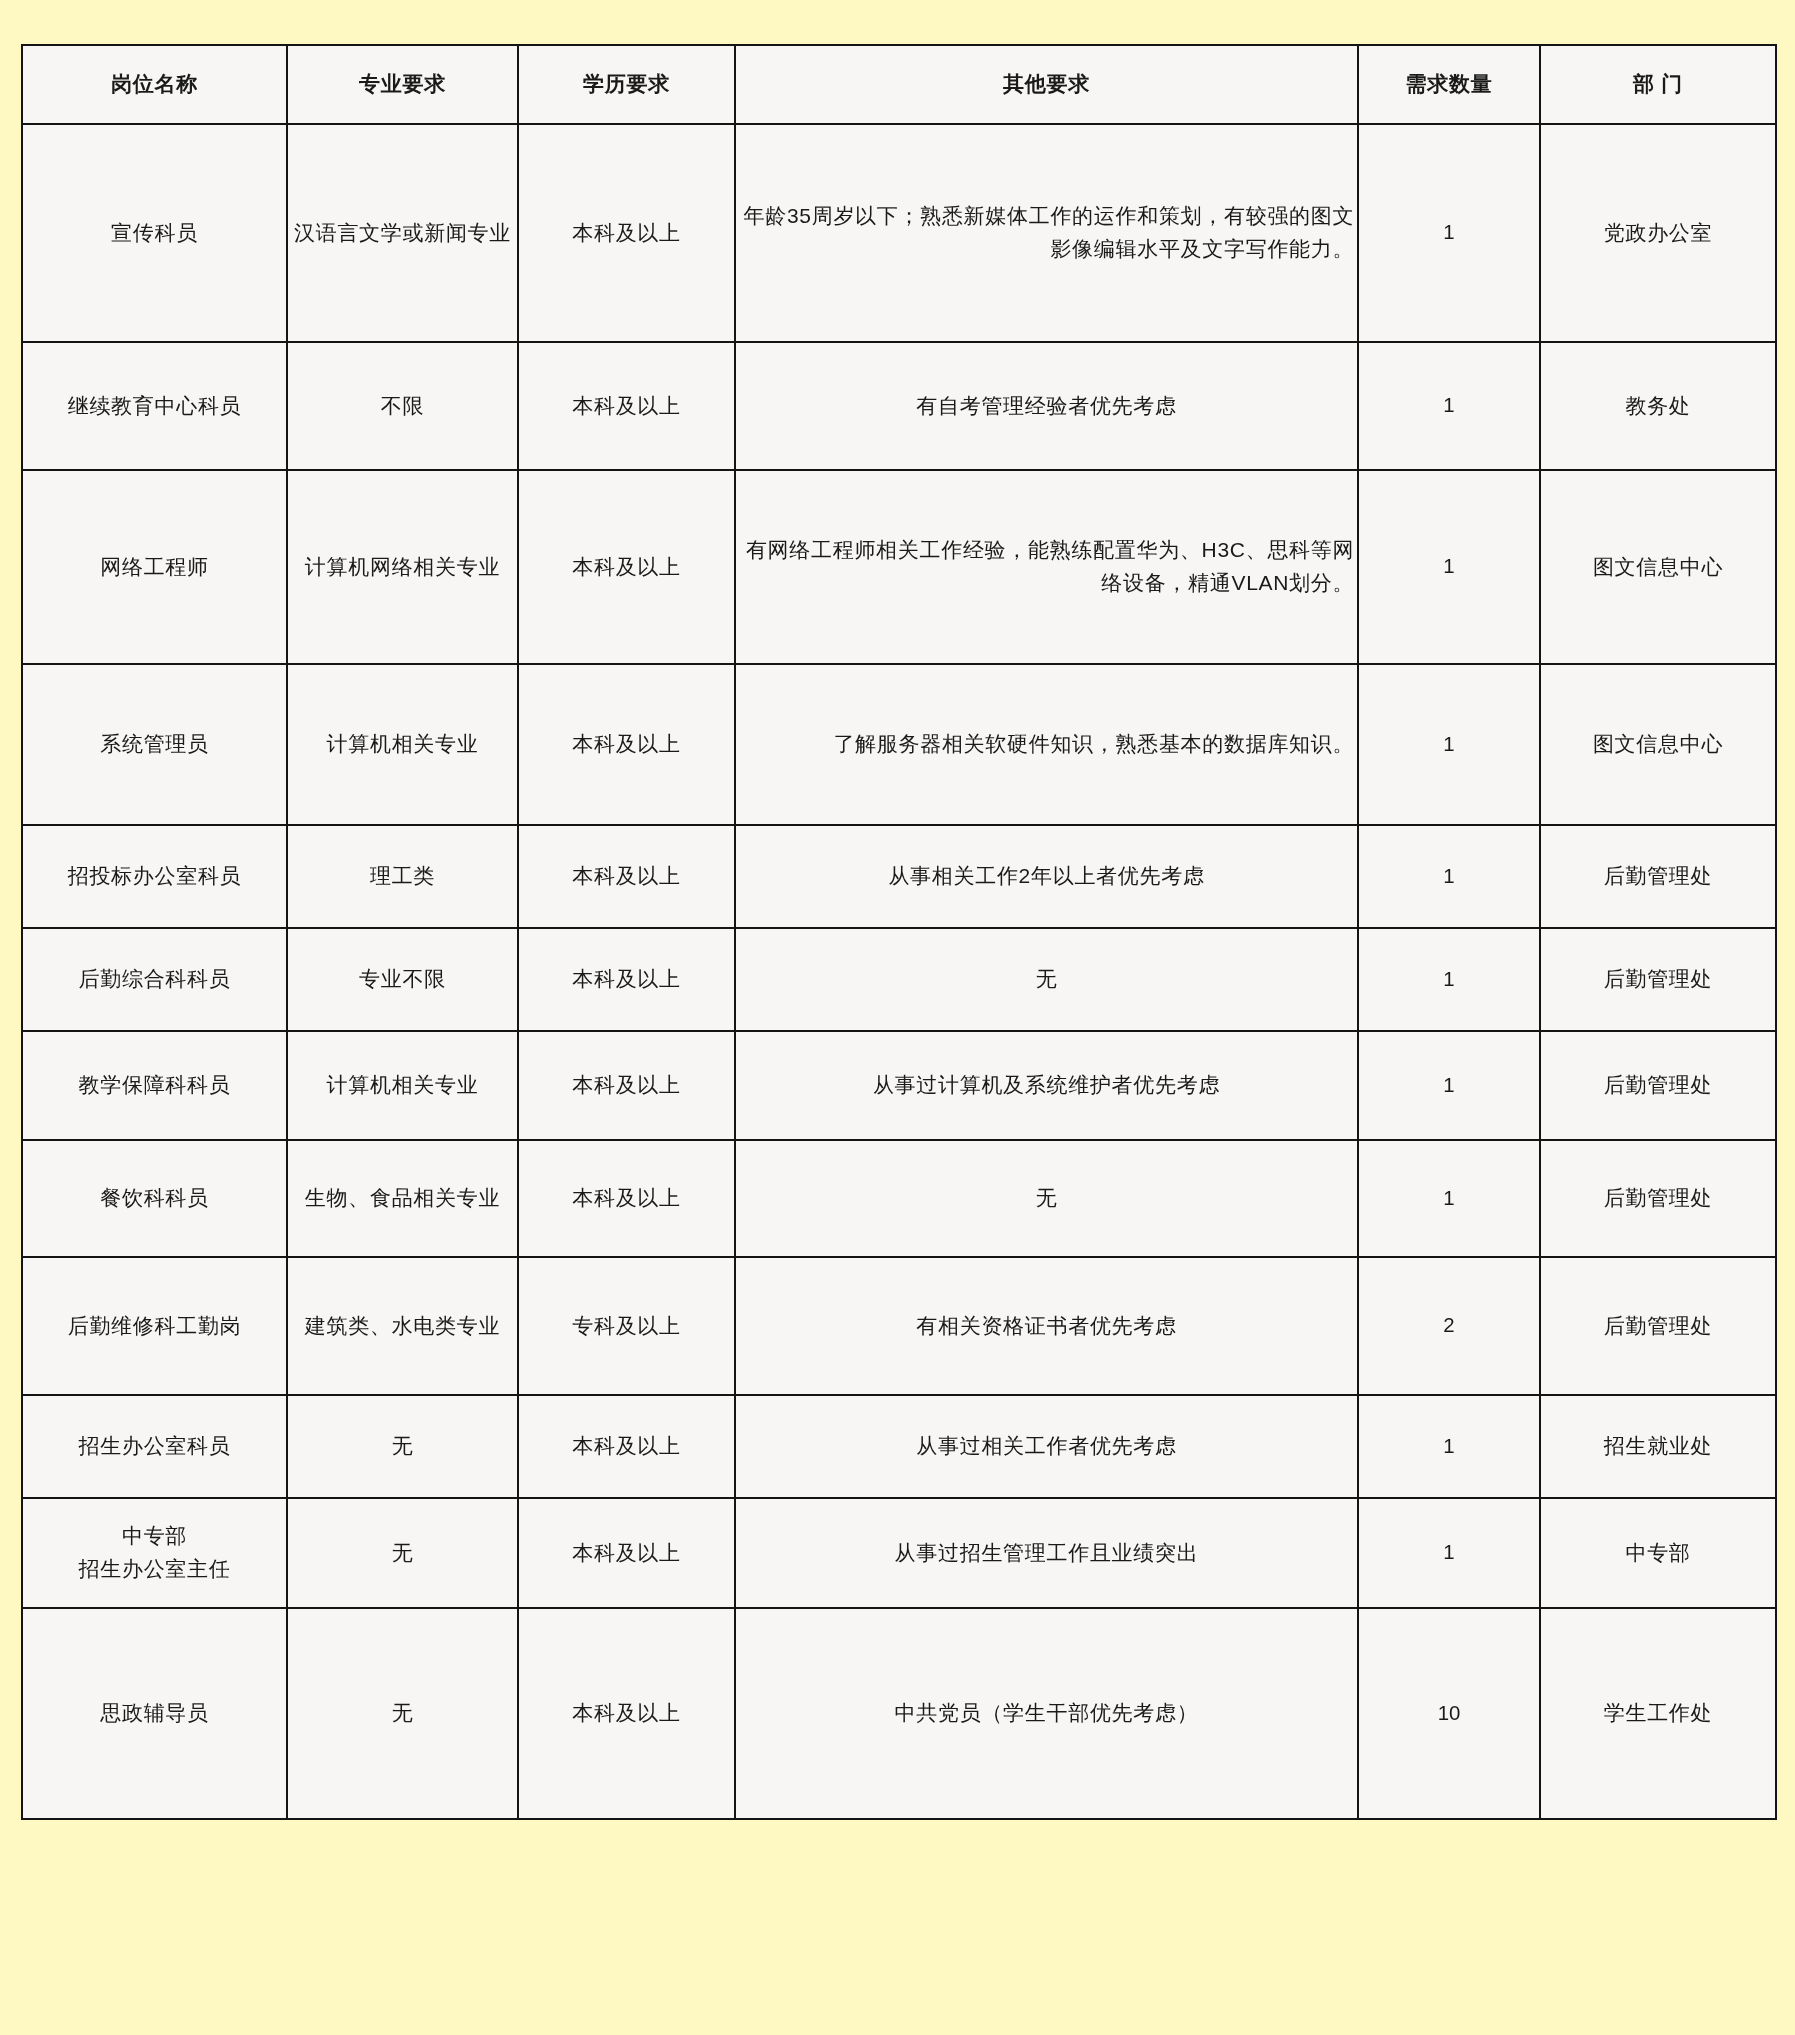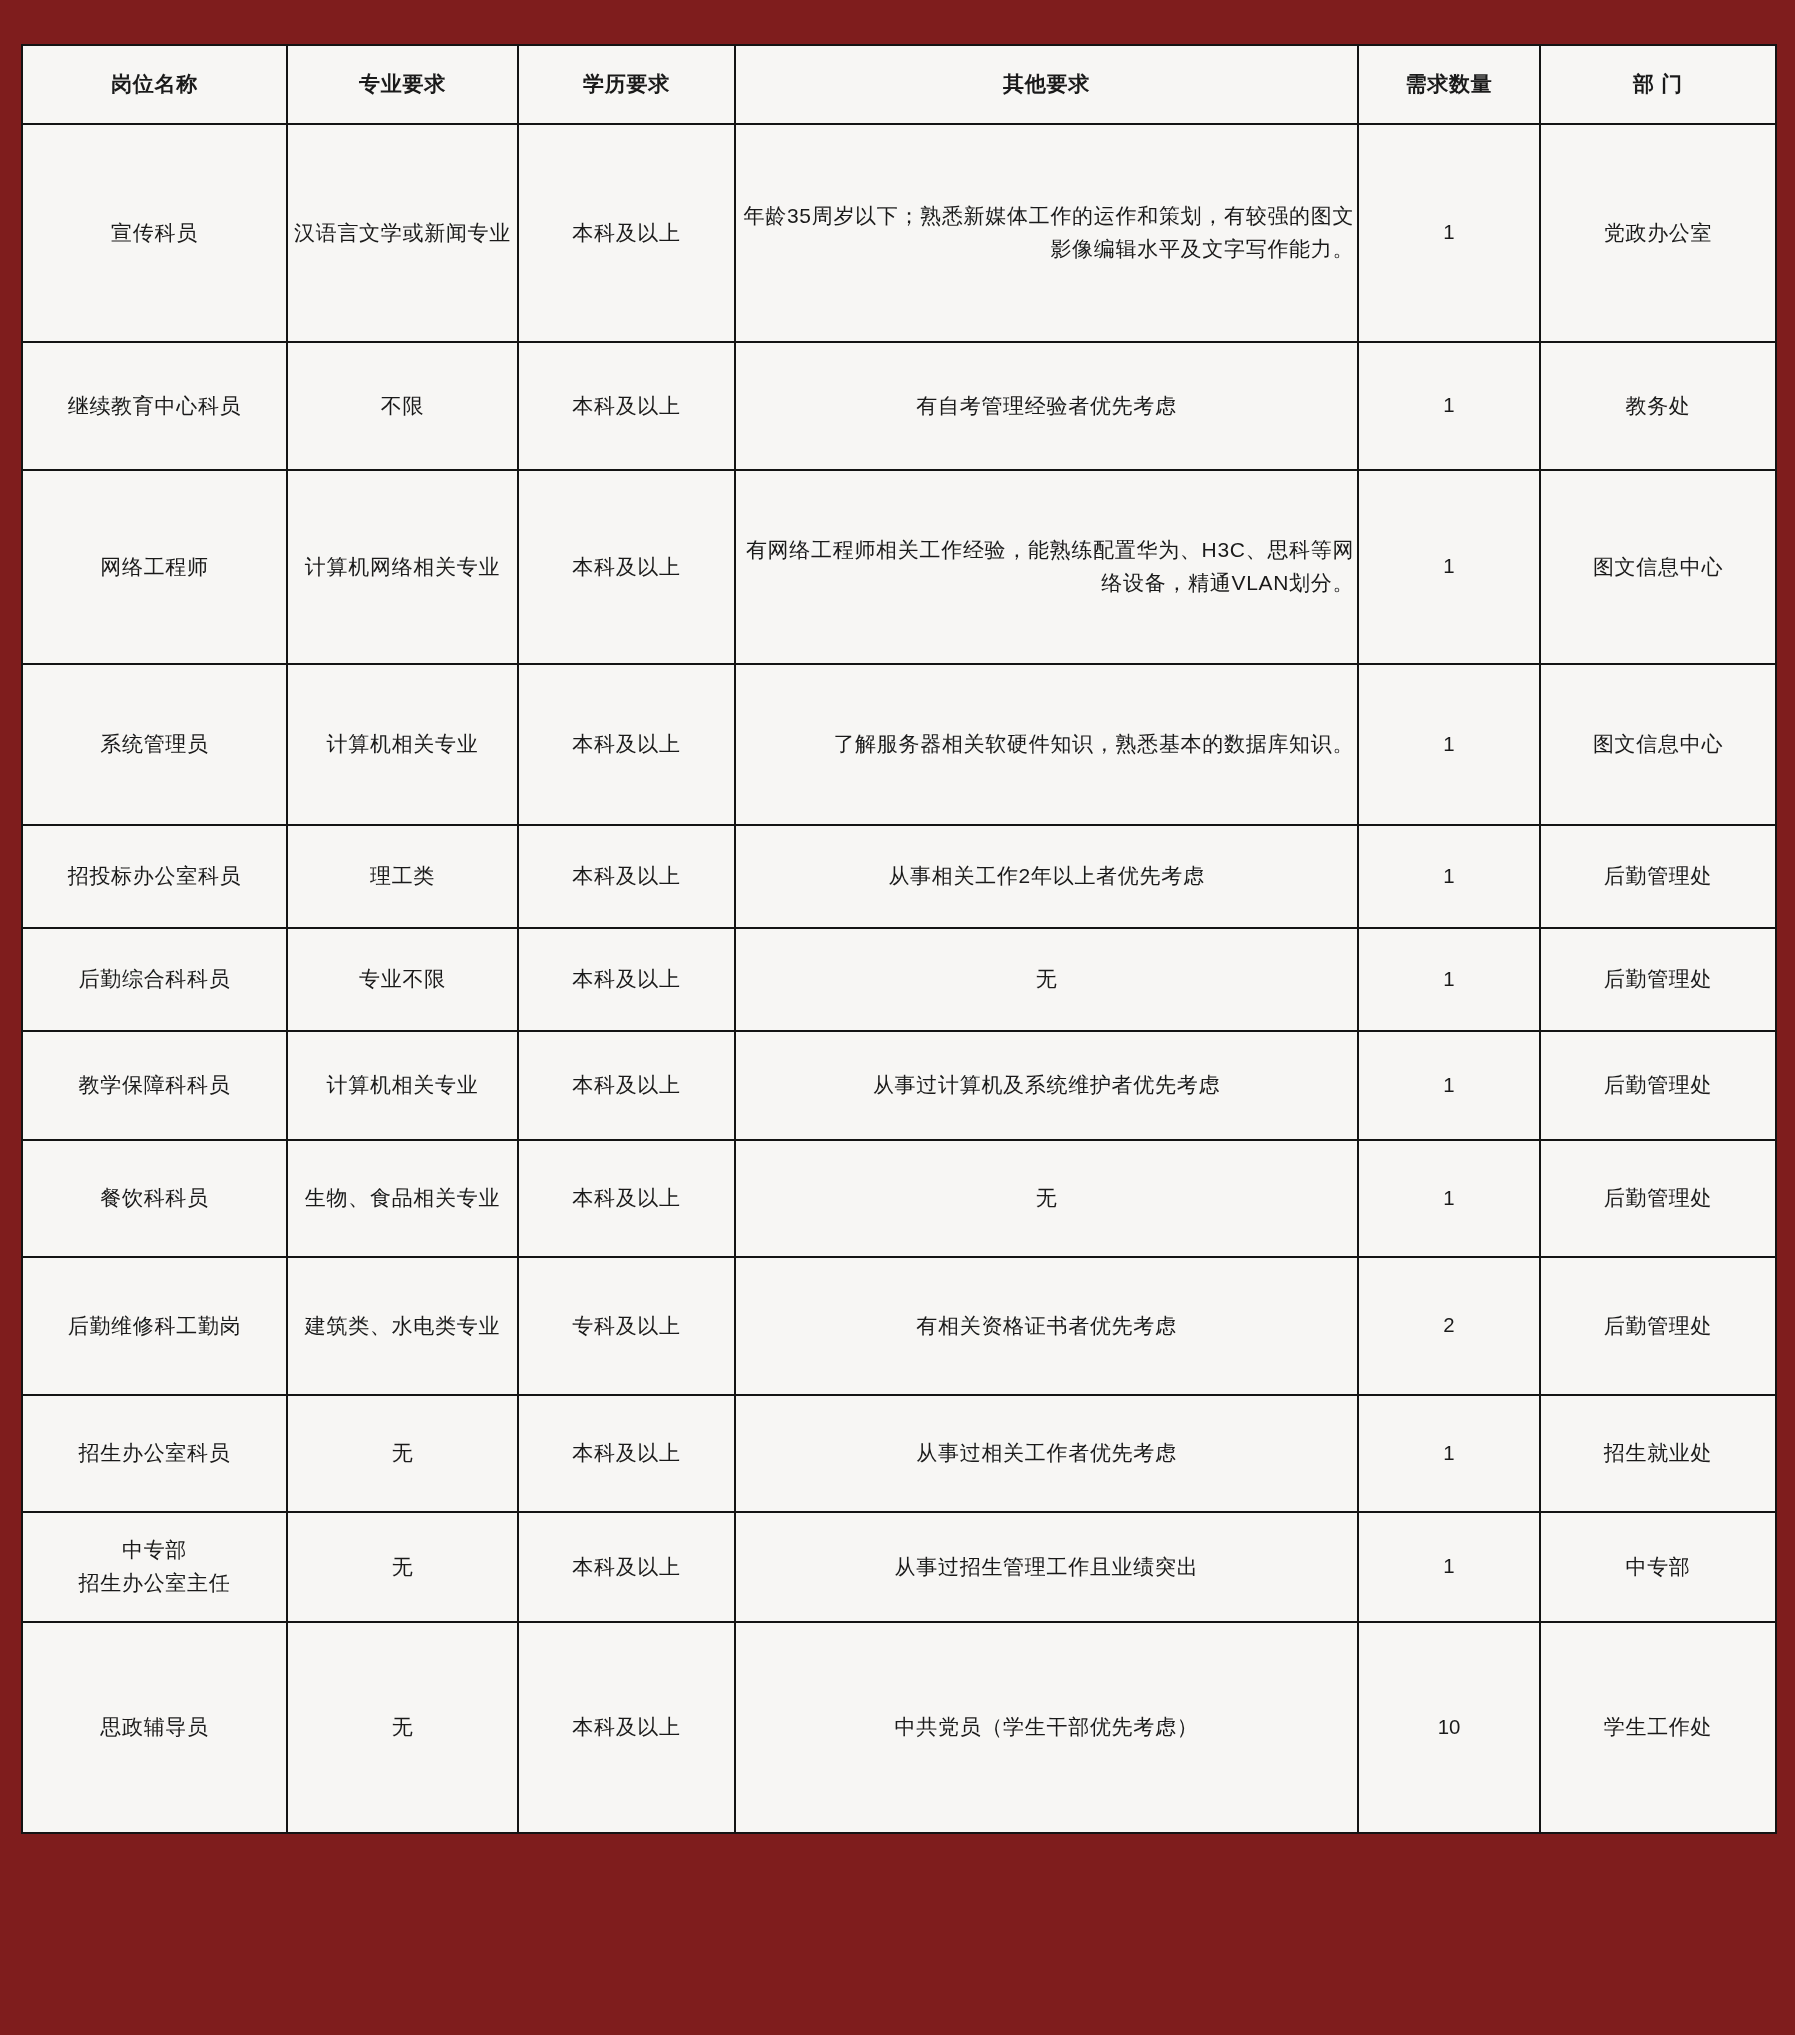--- a/index.html
+++ b/index.html
@@ -12,7 +12,7 @@
     position: relative;
     width: 1796px;
     height: 2035px;
-    background: #7f1d1d;
+    background: #fef9c3;
     overflow: hidden;
   }
   table.job-table {

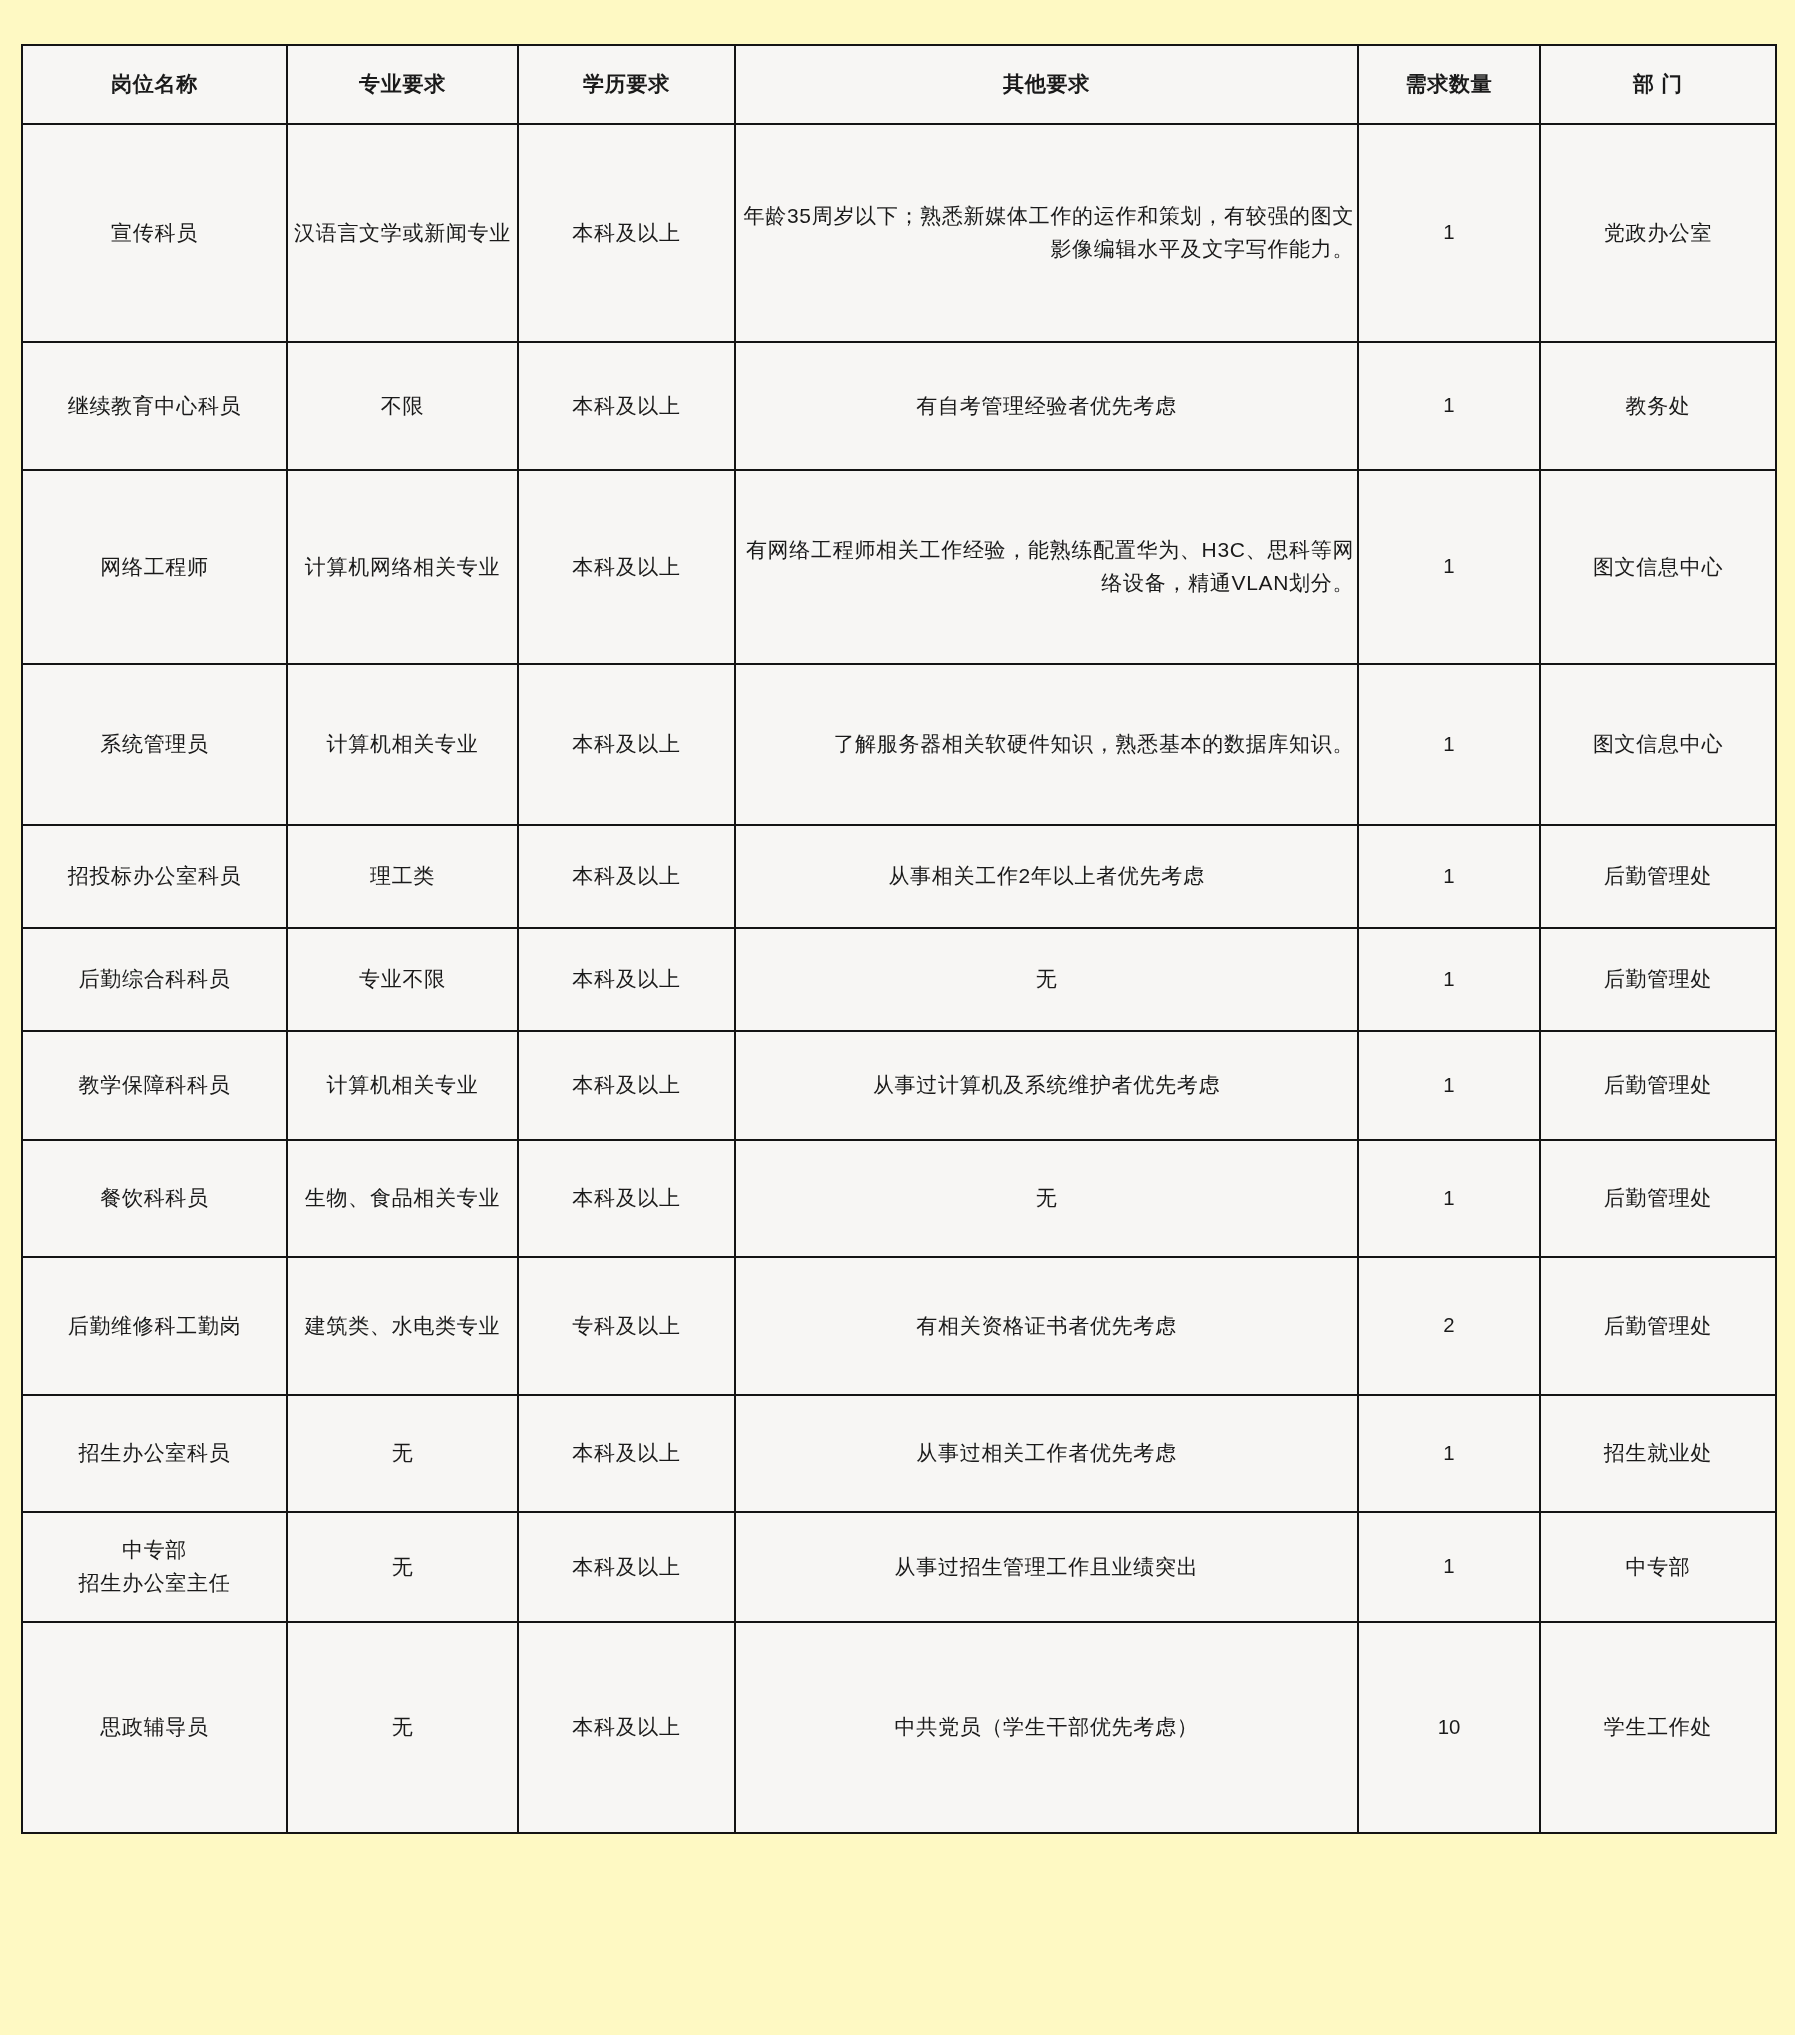--- a/index.html
+++ b/index.html
@@ -154,7 +154,7 @@
         <td class="c-count">2</td>
         <td class="c-dept">后勤管理处</td>
       </tr>
-      <tr style="height:117px">
+      <tr style="height:103px">
         <td class="c-pos">招生办公室科员</td>
         <td class="c-major">无</td>
         <td class="c-edu">本科及以上</td>

